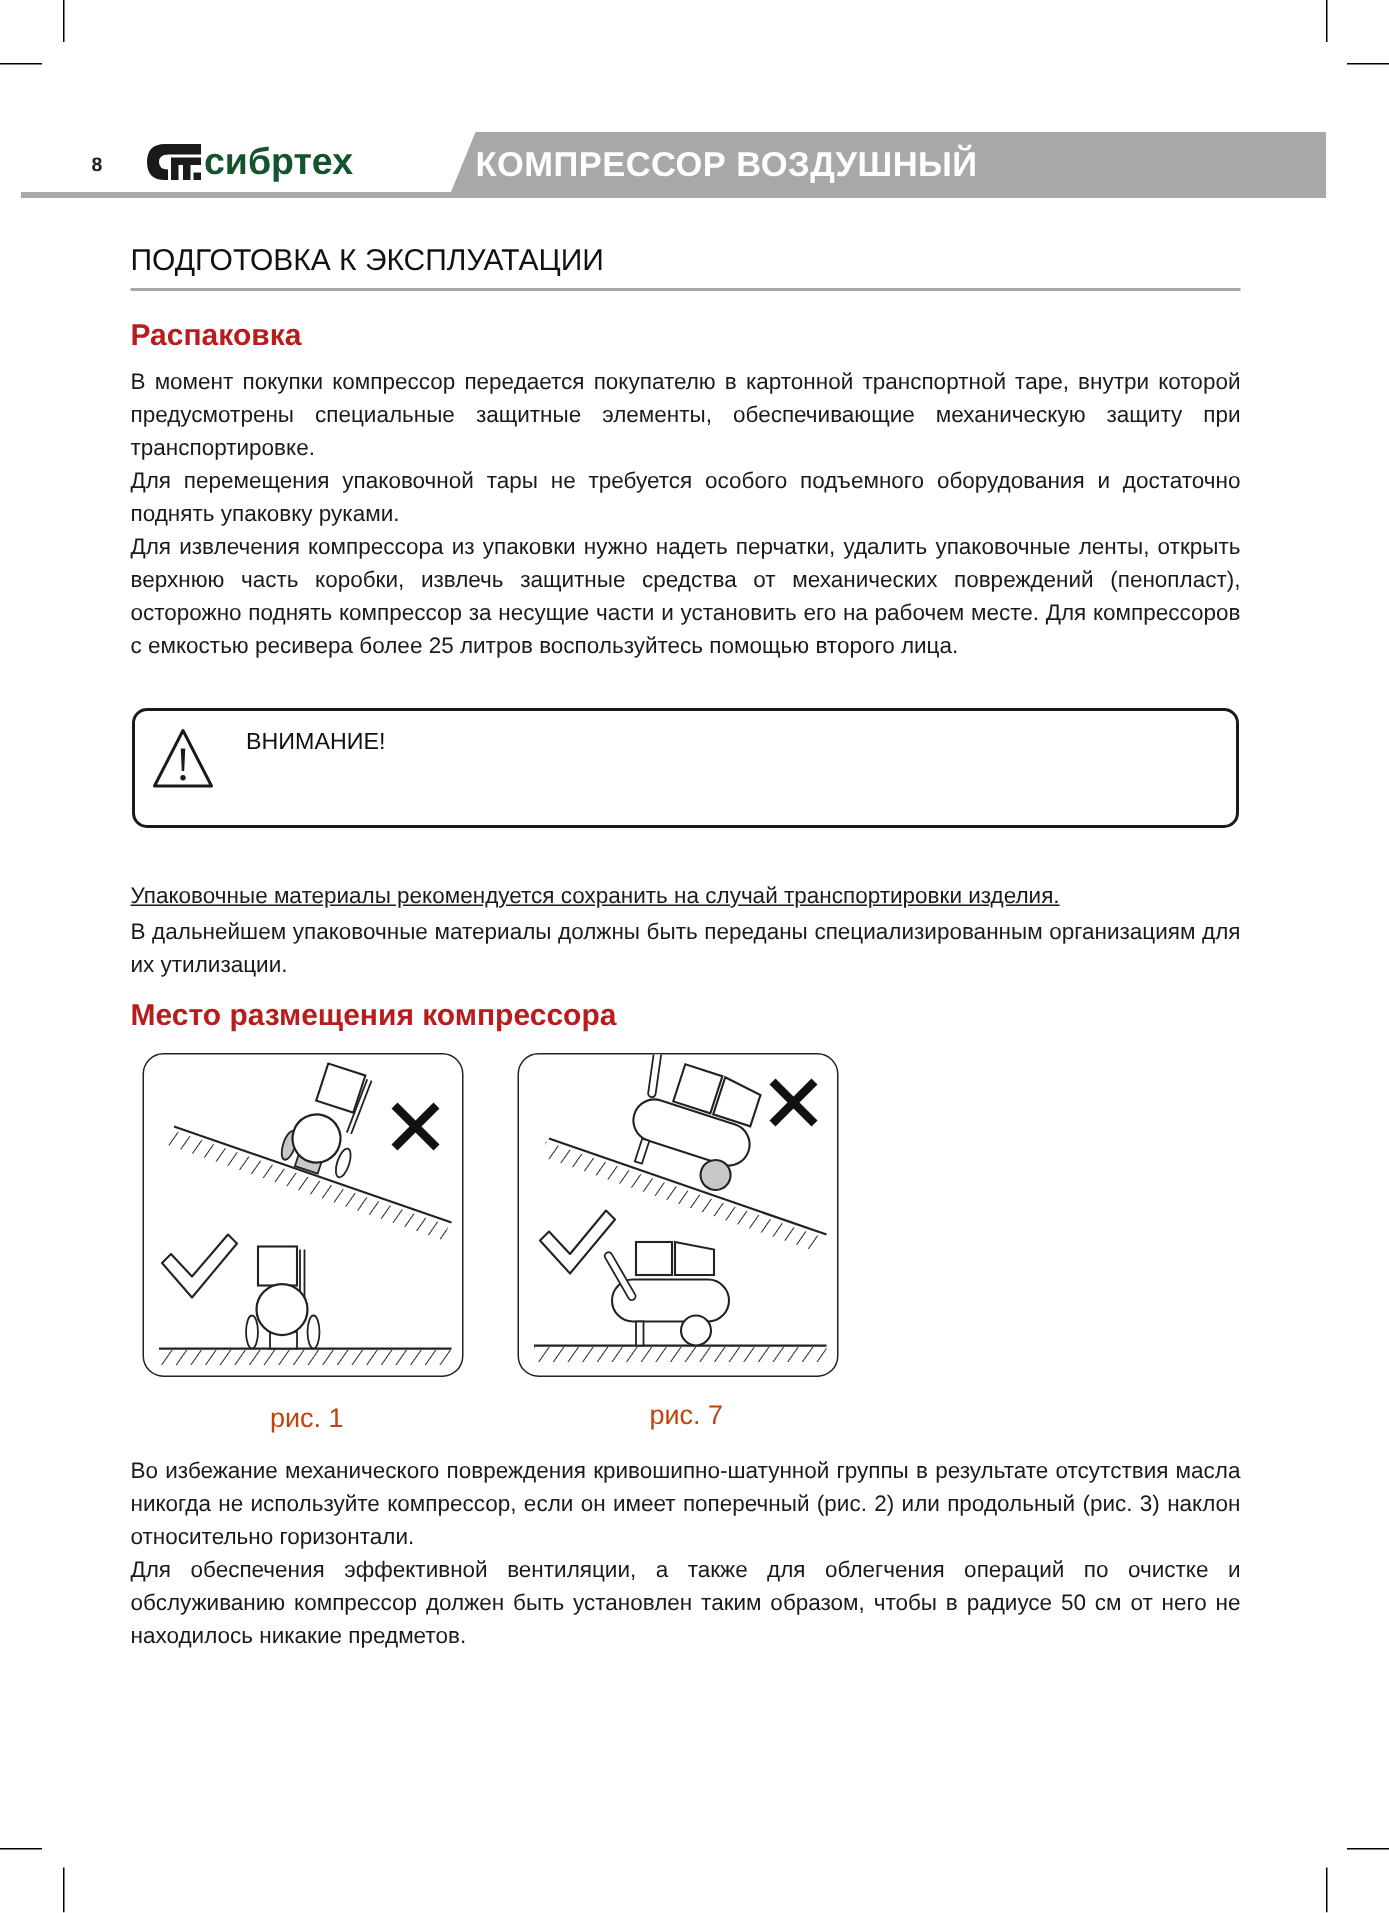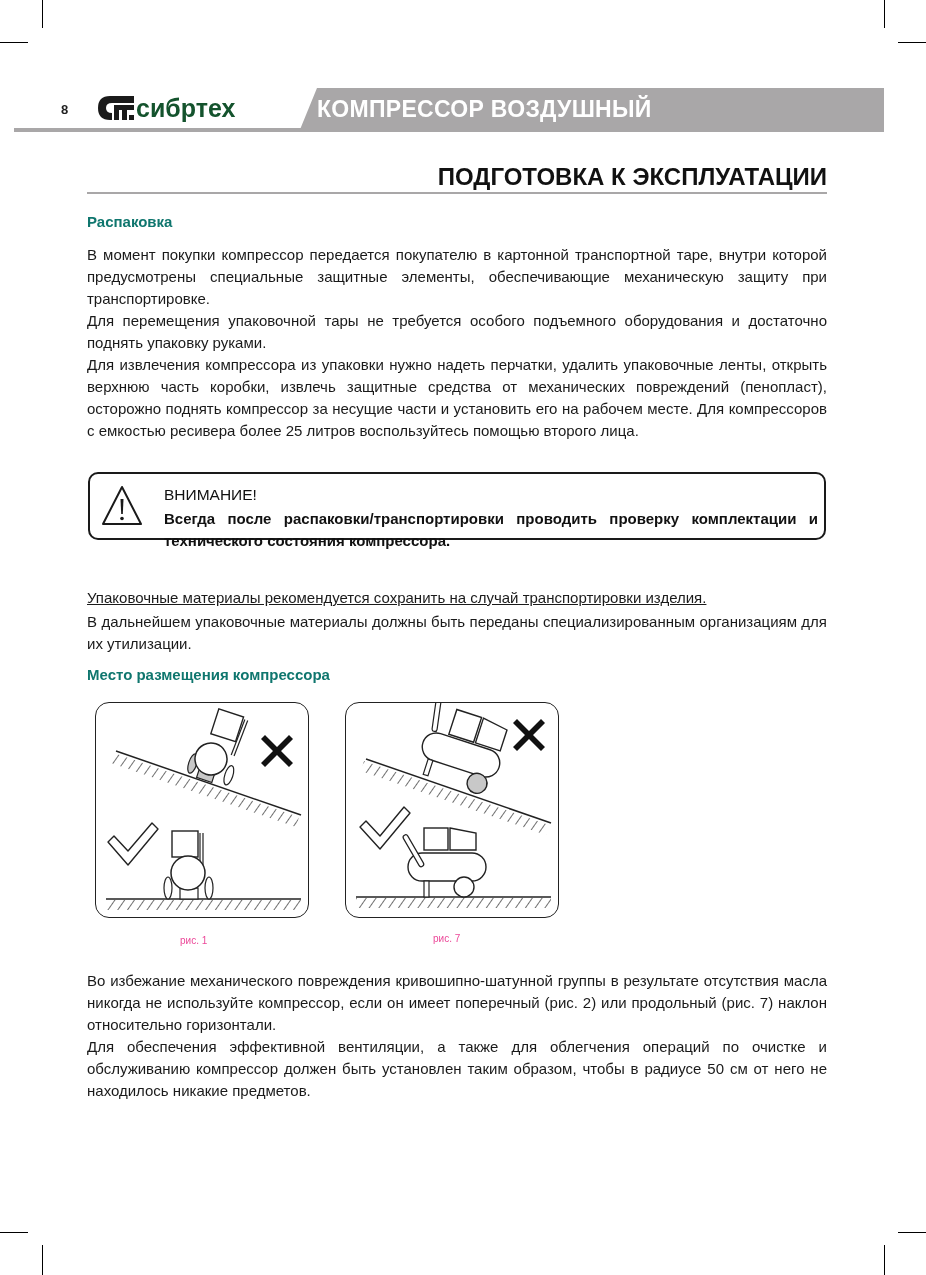--- a/index.html
+++ b/index.html
@@ -19,8 +19,8 @@
   .logo-text { font-size: 25px; font-weight: bold; color: #14532d; letter-spacing: 0px; line-height: 1; }
   .header-title { position: absolute; left: 303px; top: 8px; font-size: 23px; font-weight: bold; color: #ffffff; letter-spacing: 0.3px; text-align: right; }
 
-  .section-title { position: absolute; left: 87px; width: 740px; top: 163px; text-align: right;
-                   font-size: 24px; font-weight: bold; color: #111; }
+  .section-title { position: absolute; left: 87px; width: 740px; top: 163px; text-align: left;
+                   font-size: 20px; font-weight: normal; color: #111; }
   .section-rule { position: absolute; left: 87px; top: 192px; width: 740px; height: 2px; background: #a9a7a8; }
 
   .subhead { position: absolute; left: 87px; font-size: 15px; font-weight: bold; color: #0f766e; }

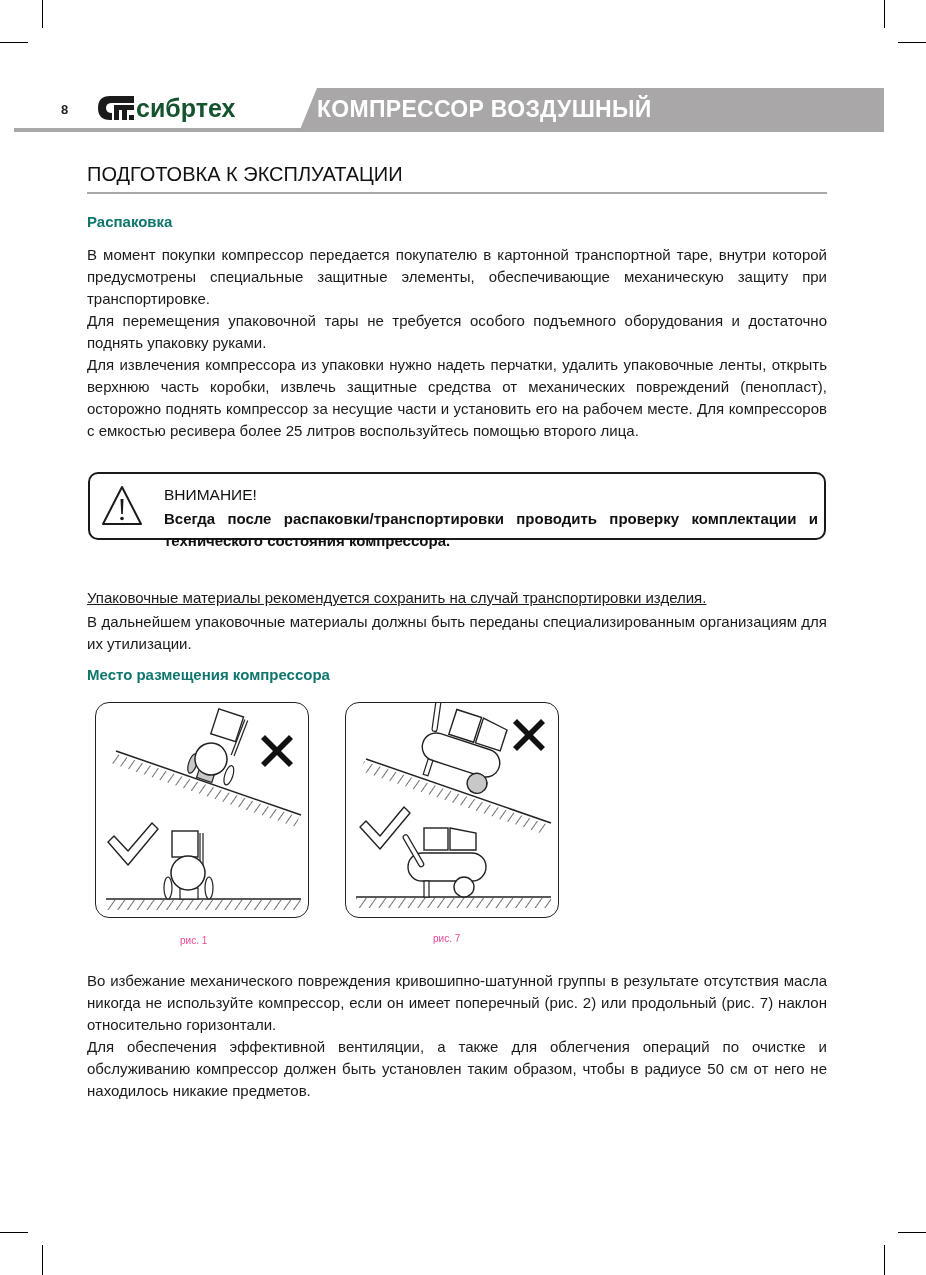--- a/index.html
+++ b/index.html
@@ -23,7 +23,7 @@
                    font-size: 20px; font-weight: normal; color: #111; }
   .section-rule { position: absolute; left: 87px; top: 192px; width: 740px; height: 2px; background: #a9a7a8; }
 
-  .subhead { position: absolute; left: 87px; font-size: 15px; font-weight: bold; color: #0f766e; }
+  .subhead { position: absolute; left: 87px; font-size: 20px; font-weight: bold; color: #b91c1c; }
 
   .para { position: absolute; left: 87px; width: 740px; font-size: 15px; line-height: 22px;
           text-align: justify; color: #1a1a1a; }

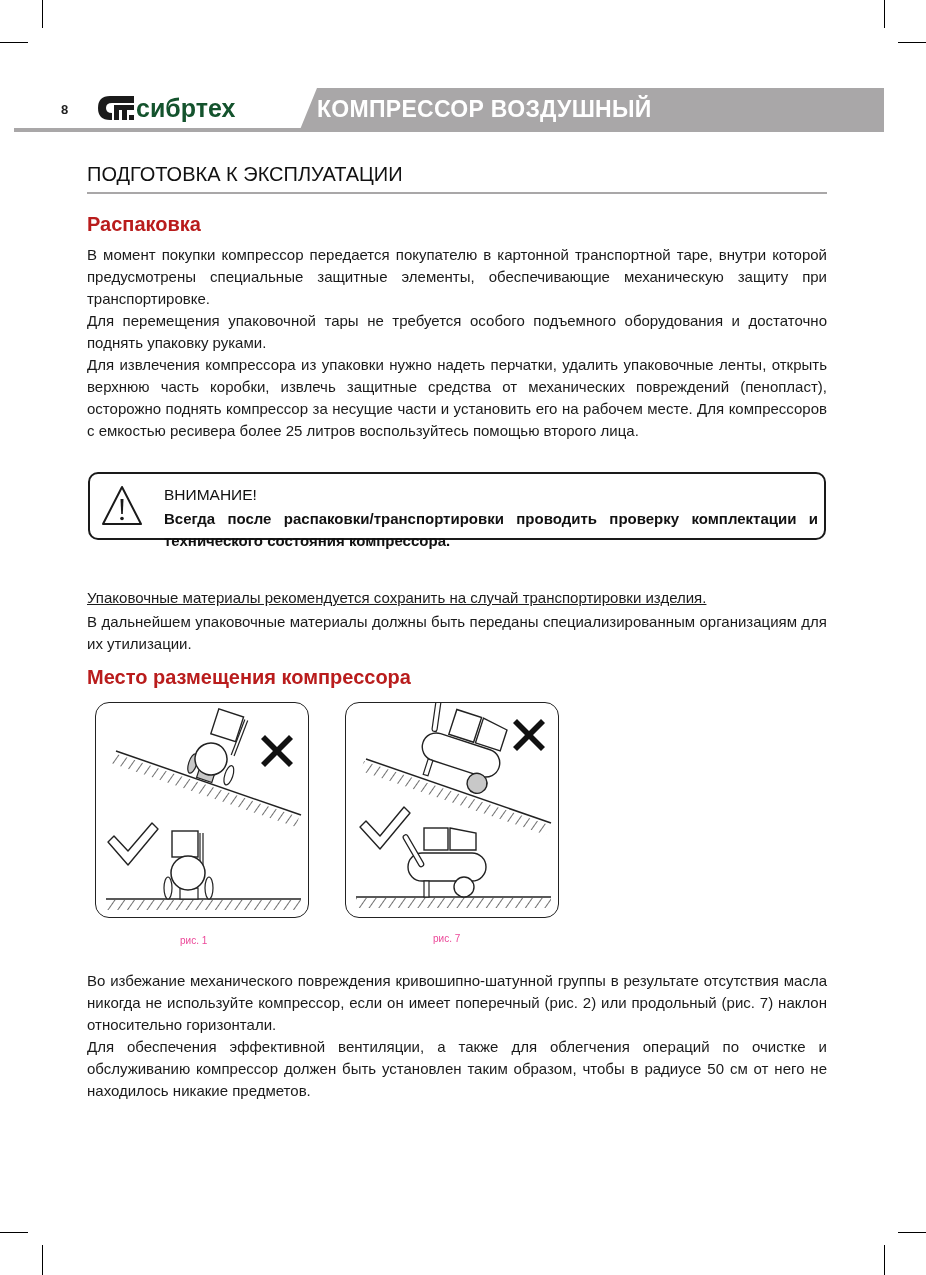--- a/index.html
+++ b/index.html
@@ -28,7 +28,7 @@
   .para { position: absolute; left: 87px; width: 740px; font-size: 15px; line-height: 22px;
           text-align: justify; color: #1a1a1a; }
 
-  .warn-box { position: absolute; left: 88px; top: 472px; width: 738px; height: 68px;
+  .warn-box { position: absolute; left: 88px; top: 472px; width: 738px; height: 80px;
               border: 2px solid #1a1a1a; border-radius: 10px; box-sizing: border-box; }
   .warn-icon { position: absolute; left: 10px; top: 10px; width: 44px; height: 44px; }
   .warn-title { position: absolute; left: 74px; top: 12px; font-size: 15.5px; color: #111; }

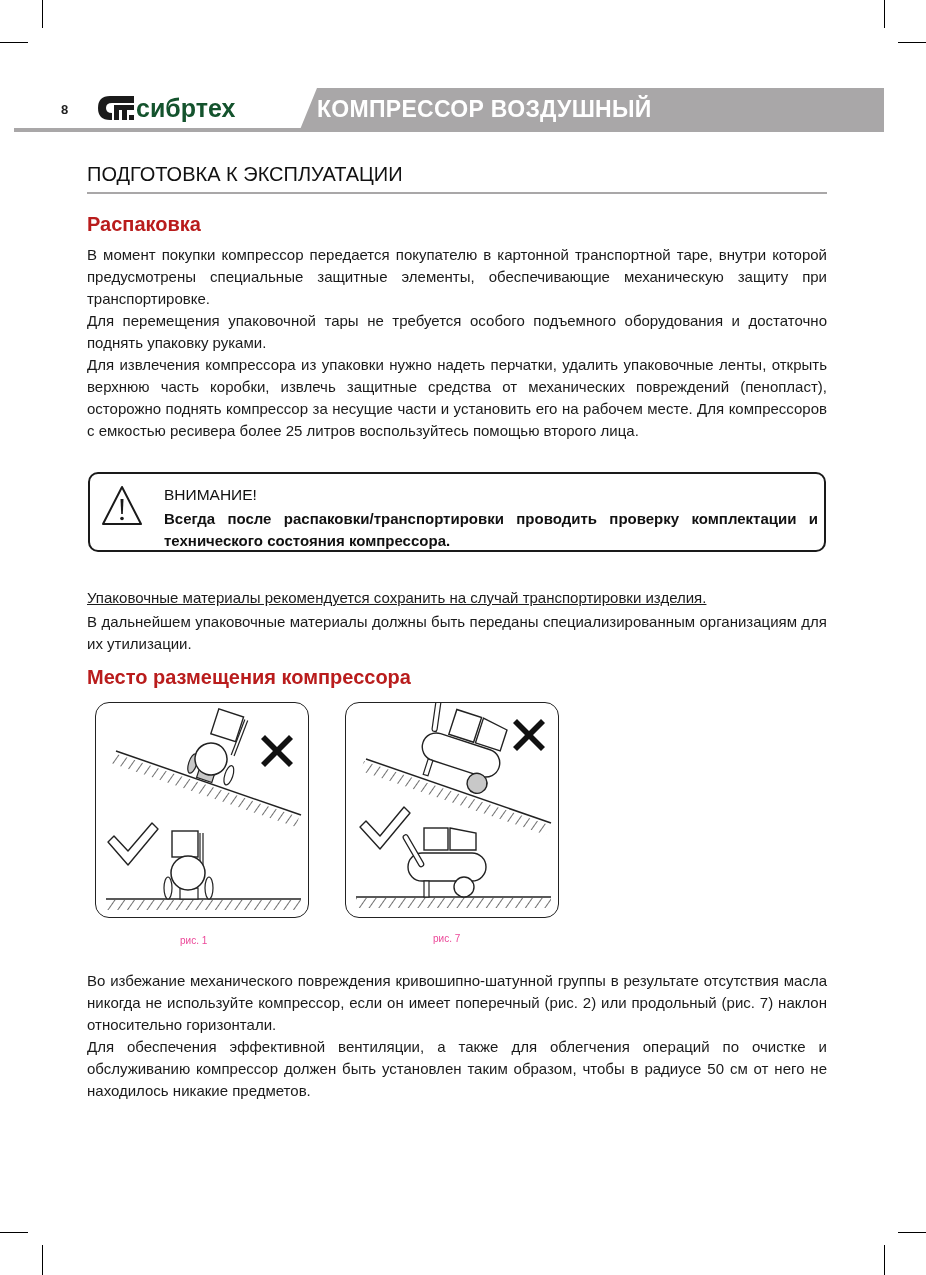--- a/index.html
+++ b/index.html
@@ -84,7 +84,6 @@
     <circle cx="22" cy="34.5" r="1.8" fill="#1a1a1a"></circle>
   </svg>
   <div class="warn-title">ВНИМАНИЕ!</div>
-  <div class="warn-text">Всегда после распаковки/транспортировки проводить проверку комплекта­ции и технического состояния компрессора.</div>
 </div>
 
 <p class="para" style="top:587px;margin:0;text-decoration:underline;">Упаковочные материалы рекомендуется сохранить на случай транспортировки изделия.</p>

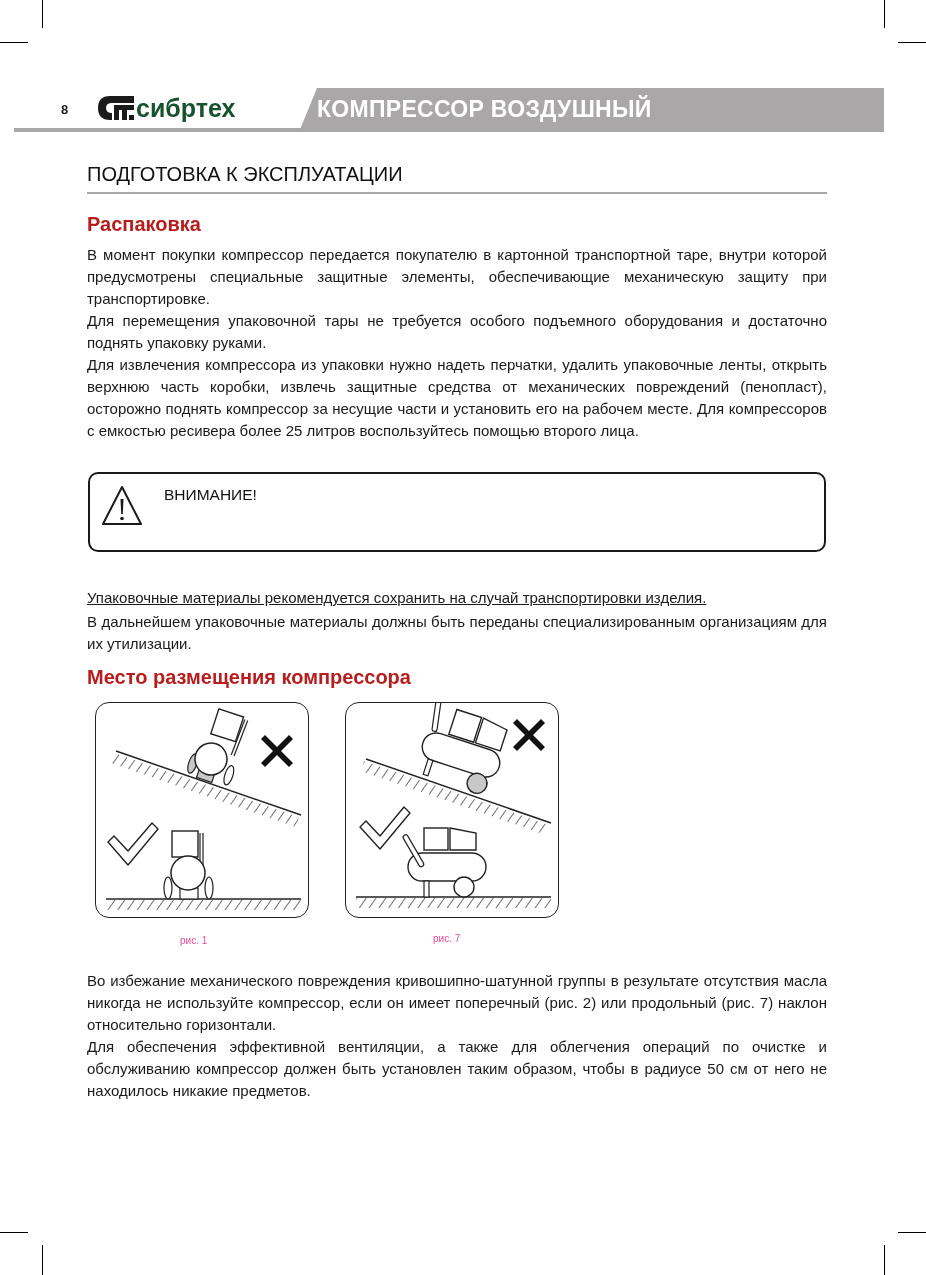--- a/index.html
+++ b/index.html
@@ -38,7 +38,7 @@
   .figure { position: absolute; top: 702px; width: 214px; height: 216px; border: 1.5px solid #222;
             border-radius: 14px; box-sizing: border-box; }
   .figure svg { position: absolute; left: 0; top: 0; }
-  .fig-caption { position: absolute; font-size: 10px; color: #ec4899; }
+  .fig-caption { position: absolute; font-size: 18px; color: #c2410c; }
 </style>
 </head>
 <body>

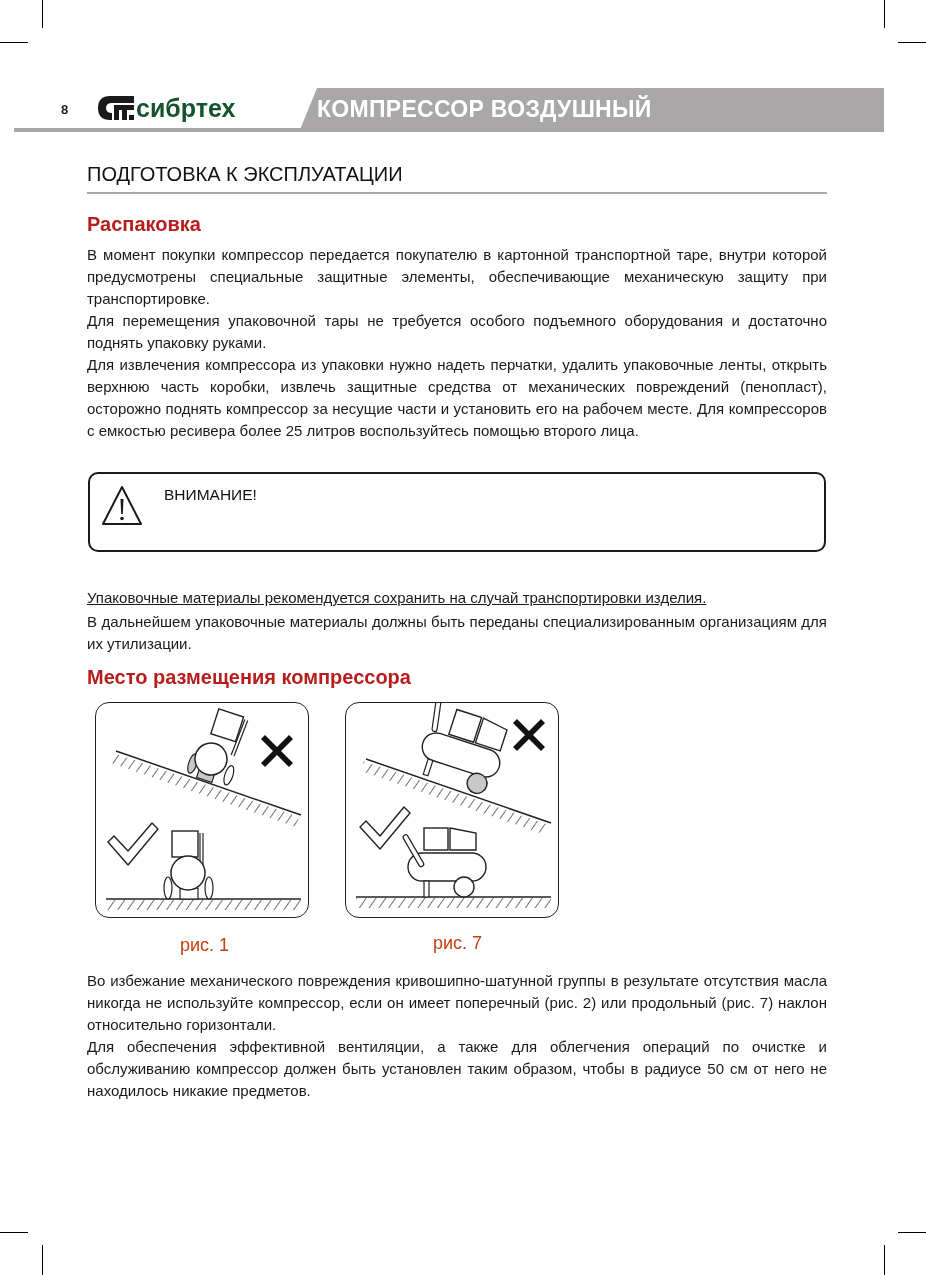--- a/index.html
+++ b/index.html
@@ -179,7 +179,7 @@
 </div>
 <div class="fig-caption" style="left:433px;top:933px;">рис. 7</div>
 
-<p class="para" style="top:970px;margin:0;">Во избежание механического повреждения кривошипно-шатунной группы в результате отсутствия масла никогда не используйте компрессор, если он имеет поперечный (рис. 2) или продольный (рис. 7) наклон относительно горизонтали.</p>
+<p class="para" style="top:970px;margin:0;">Во избежание механического повреждения кривошипно-шатунной группы в результате отсутствия масла никогда не используйте компрессор, если он имеет поперечный (рис. 2) или продольный (рис. 3) наклон относительно горизонтали.</p>
 <p class="para" style="top:1036px;margin:0;">Для обеспечения эффективной вентиляции, а также для облегчения операций по очистке и обслуживанию компрессор должен быть установлен таким образом, чтобы в радиусе 50 см от него не находилось никакие предметов.</p>
 
 </body></html>

